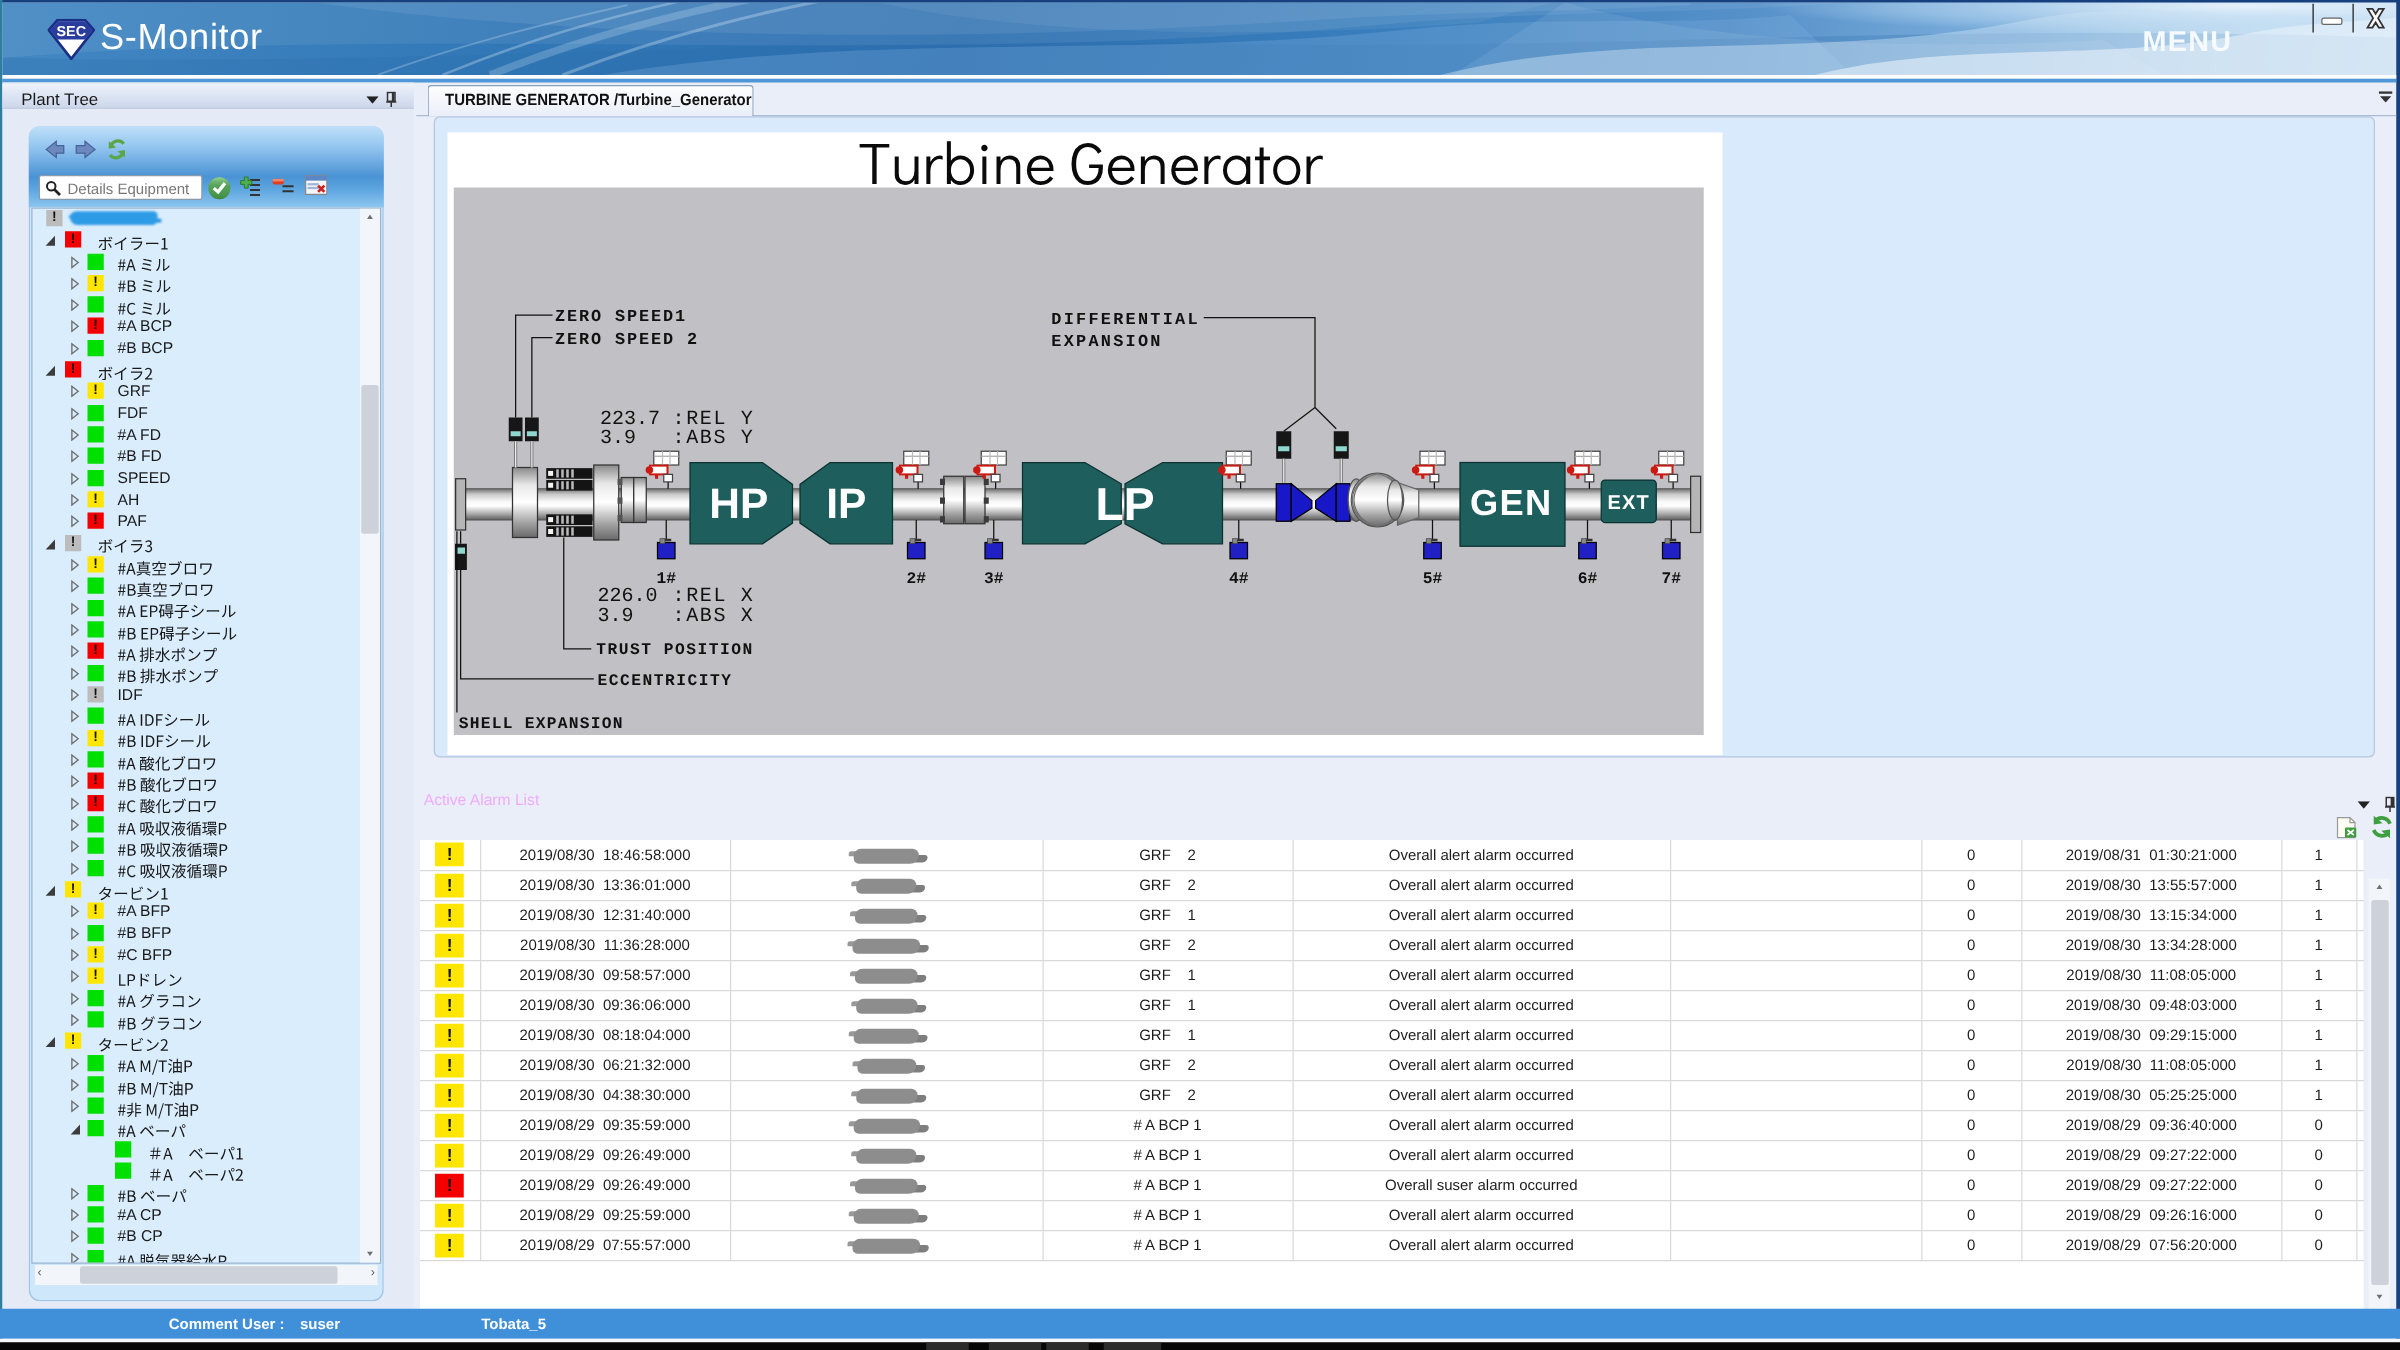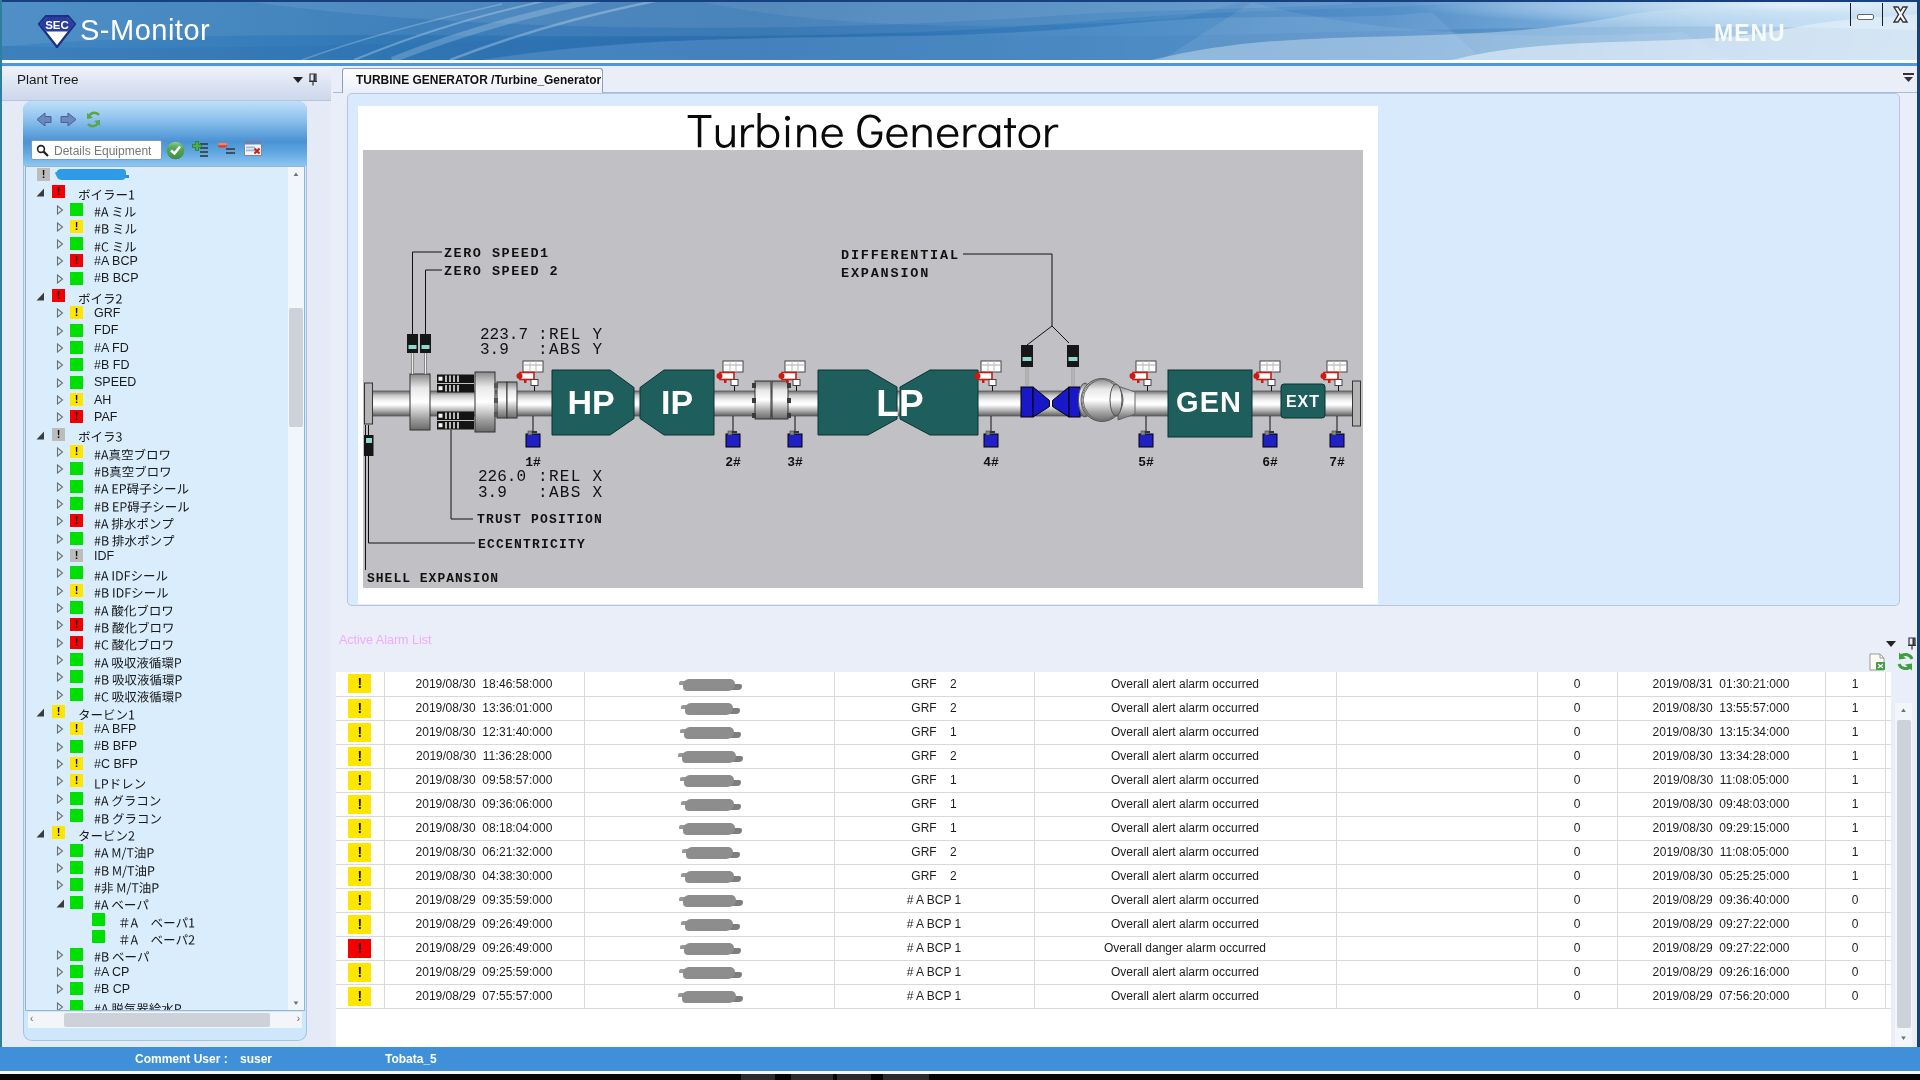--- a/index.html
+++ b/index.html
@@ -20,7 +20,7 @@
 #mindash{position:absolute;left:1857px;top:14px;width:17px;height:6px;background:#fff;border:1.5px solid #666;border-radius:2px}
 
 #lpanel{position:absolute;left:2px;top:66px;width:329px;height:981px;background:#e4eaf6}
-#ptcap{position:absolute;left:2px;top:67px;width:329px;height:34px;
+#ptcap{position:absolute;left:2px;top:67px;width:329px;height:20px;
  background:linear-gradient(#eef2fa,#ccd7eb);border-bottom:1px solid #b8c4da}
 #ptcap span{position:absolute;left:15px;top:5px;font-size:13.5px;color:#1a1a1a}
 #gbox{position:absolute;left:23px;top:101px;width:284px;height:940px;border-radius:9px;

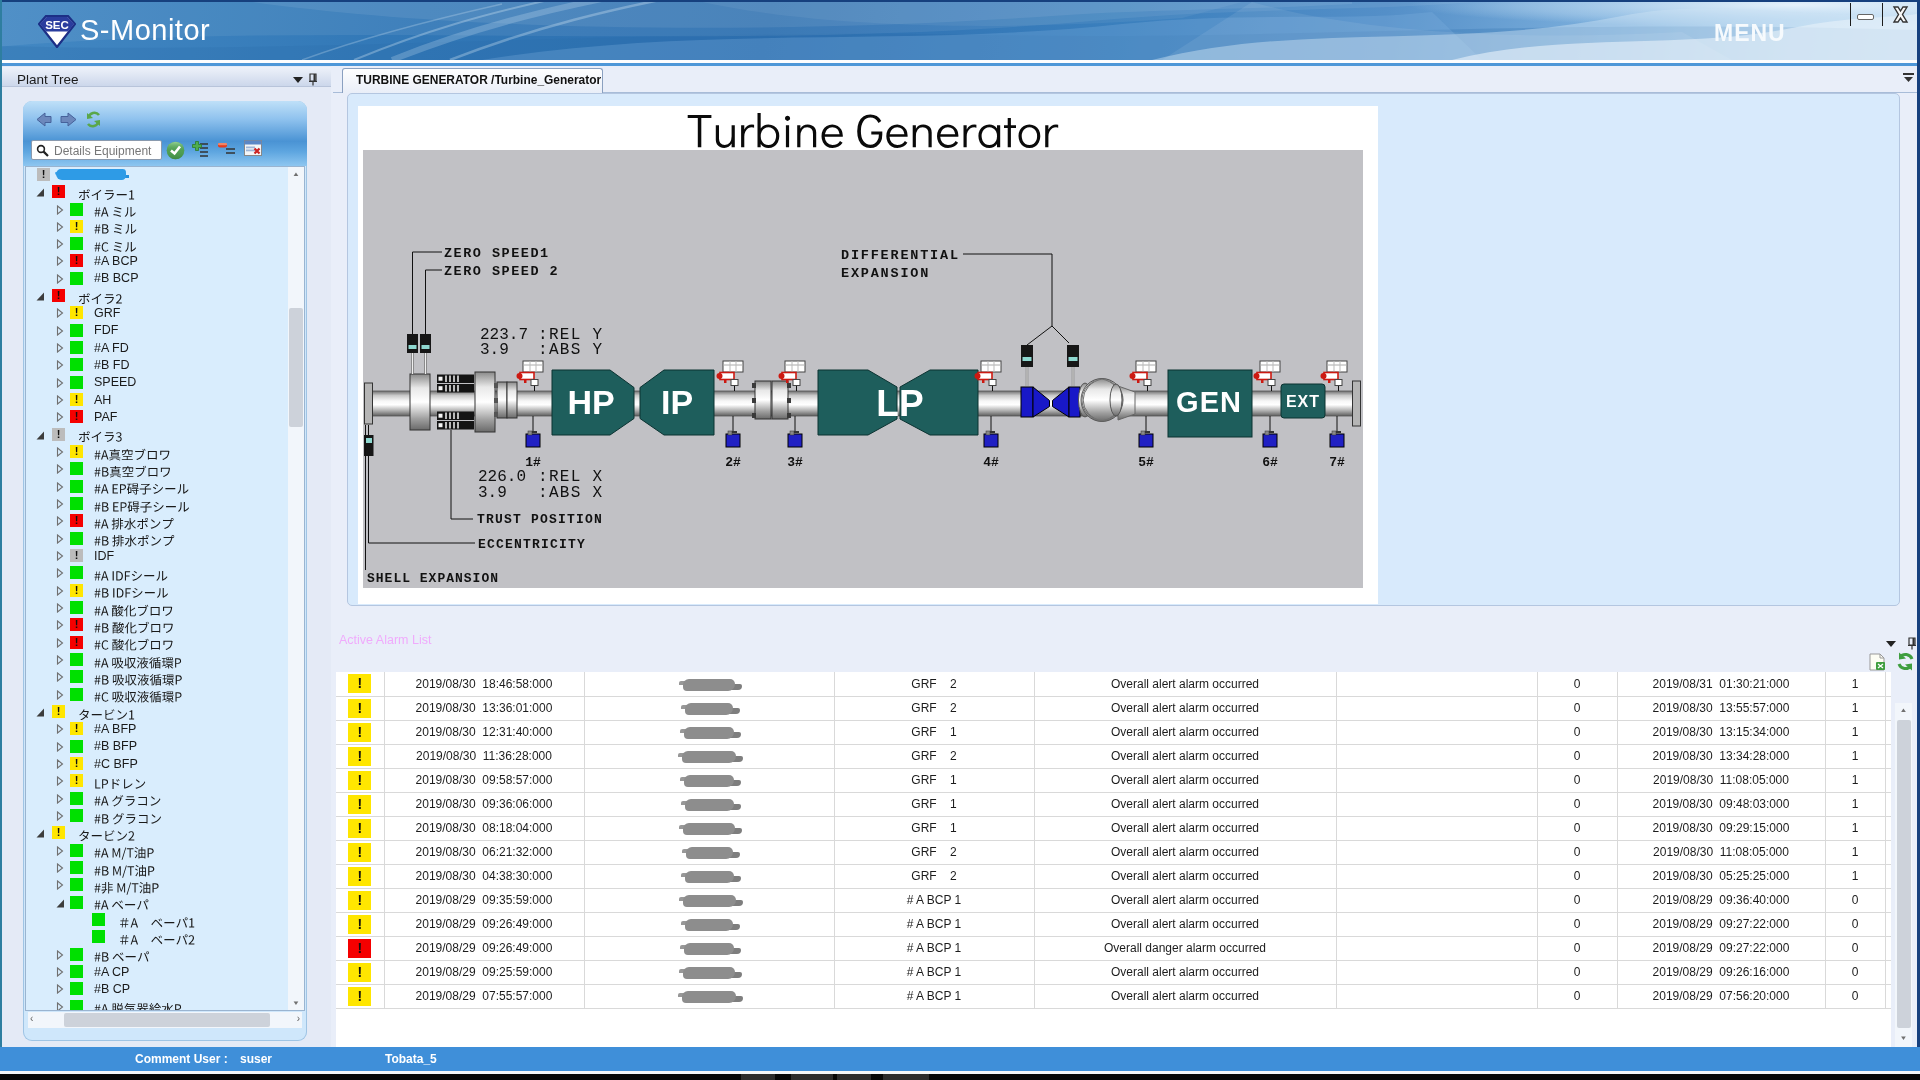--- a/index.html
+++ b/index.html
@@ -1121,7 +1121,7 @@
           <td>2019/08/29&nbsp;&nbsp;09:26:49:000</td>
           <td><span class="scrib" style="width:50px"></span></td>
           <td># A BCP 1</td>
-          <td>Overall danger alarm occurred</td>
+          <td>Overall suser alarm occurred</td>
           <td></td>
           <td>0</td>
           <td>2019/08/29&nbsp;&nbsp;09:27:22:000</td>

